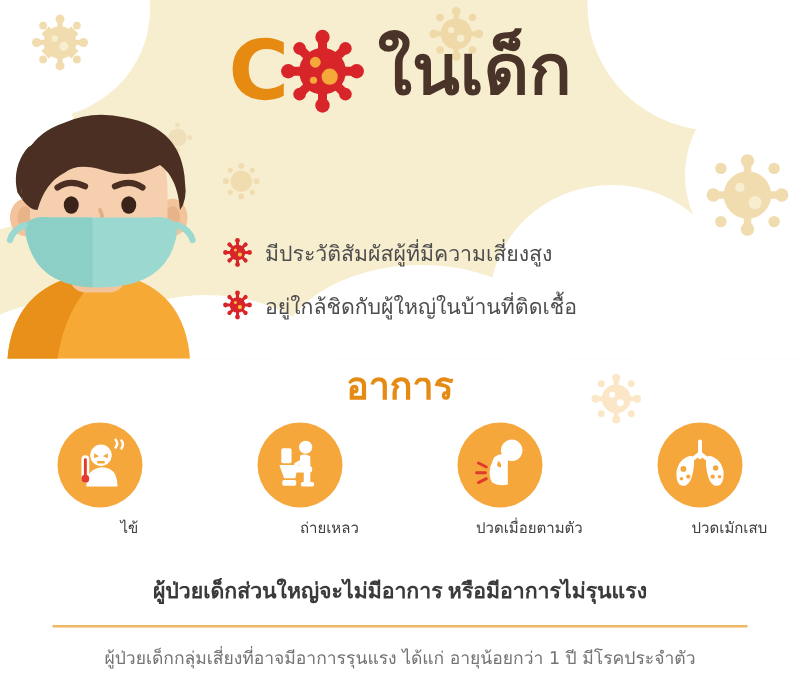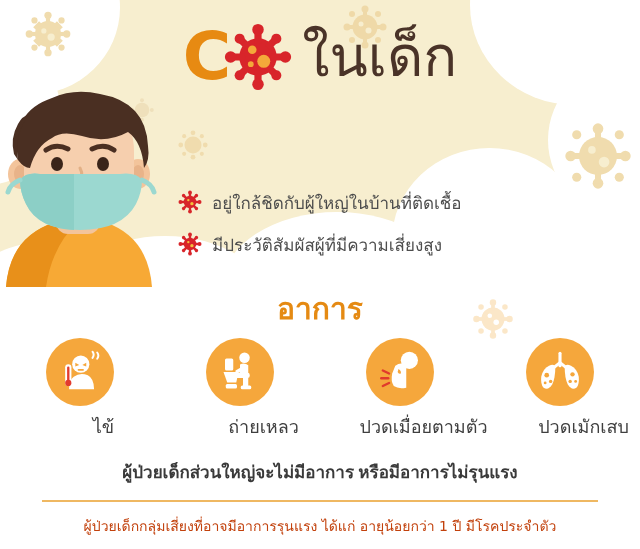--- a/index.html
+++ b/index.html
@@ -55,7 +55,7 @@
     line-height:1; letter-spacing:0px;
   }
   .title-thai {
-    font-size:56px; font-weight:normal; color:#4a3328;
+    font-size:56px; font-weight:bold; color:#4a3328;
     font-family:"DejaVu Sans", sans-serif;
     line-height:1; margin-left:14px;
   }

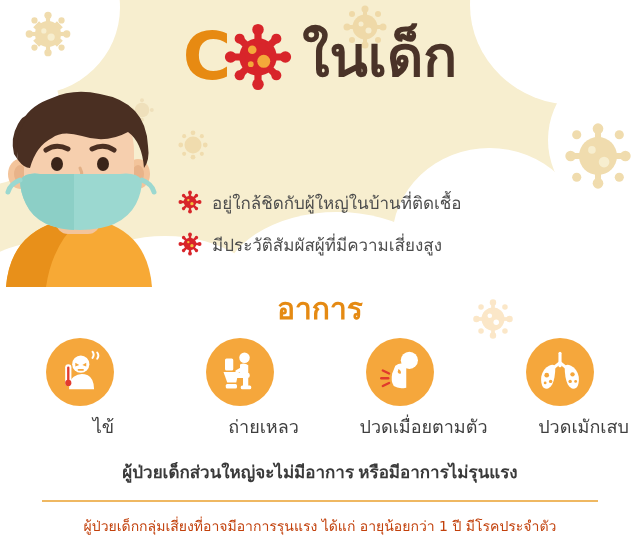--- a/index.html
+++ b/index.html
@@ -329,7 +329,7 @@
             <circle cx="58" cy="57" r="7"></circle>
           </g>
       </svg>
-      <span class="bullet-text">อยู่ใกล้ชิดกับผู้ใหญ่ในบ้านที่ติดเชื้อ</span>
+      <span class="bullet-text">มีประวัติสัมผัสผู้ที่มีความเสี่ยงสูง</span>
     </div>
     <div class="bullet-row">
       <svg width="24" height="24" viewBox="0 0 100 100">
@@ -359,7 +359,7 @@
             <circle cx="58" cy="57" r="7"></circle>
           </g>
       </svg>
-      <span class="bullet-text">มีประวัติสัมผัสผู้ที่มีความเสี่ยงสูง</span>
+      <span class="bullet-text">อยู่ใกล้ชิดกับผู้ใหญ่ในบ้านที่ติดเชื้อ</span>
     </div>
   </div>
 

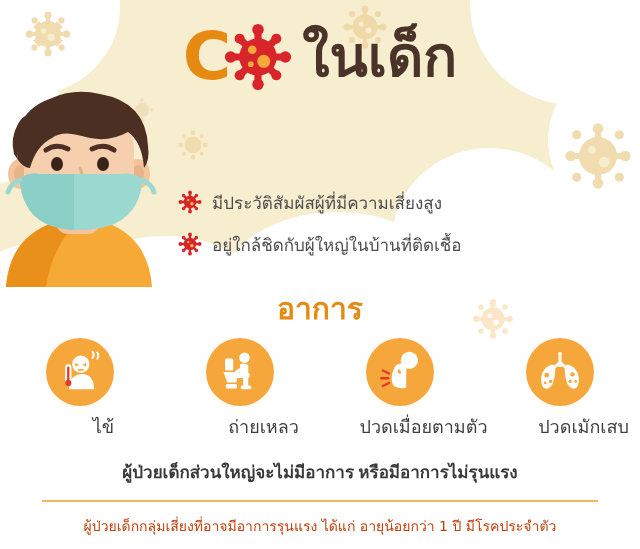--- a/index.html
+++ b/index.html
@@ -102,7 +102,7 @@
     display:flex; align-items:center; justify-content:center;
   }
   .sym-label {
-    font-size:18px; color:#3f3f3f;
+    font-size:12px; color:#3f3f3f;
     font-family:Liberation Sans, sans-serif; white-space:nowrap;margin-left:47px;
   }
 

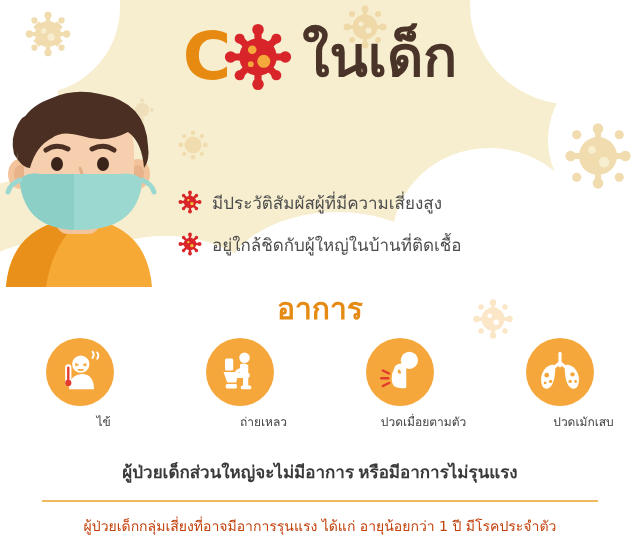--- a/index.html
+++ b/index.html
@@ -118,7 +118,7 @@
   }
   .note-small {
     position:absolute; left:0; top:515px; width:640px; text-align:center;
-    font-size:14px; color:#c2410c;
+    font-size:14px; color:#737373;
     font-family:"DejaVu Sans", sans-serif; z-index:6;
   }
 </style>

